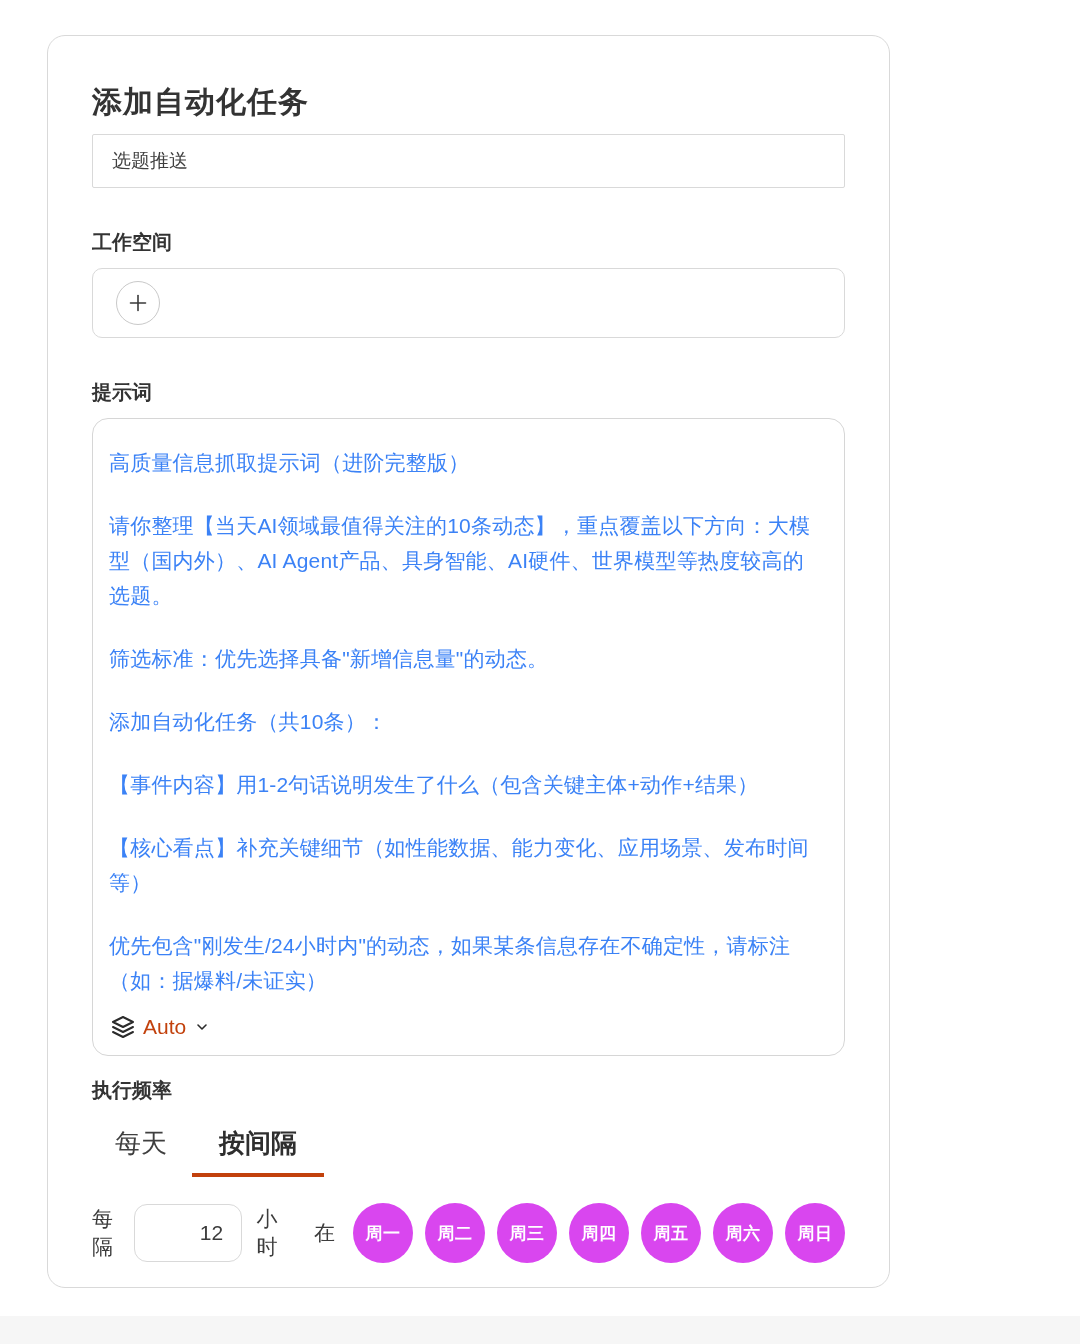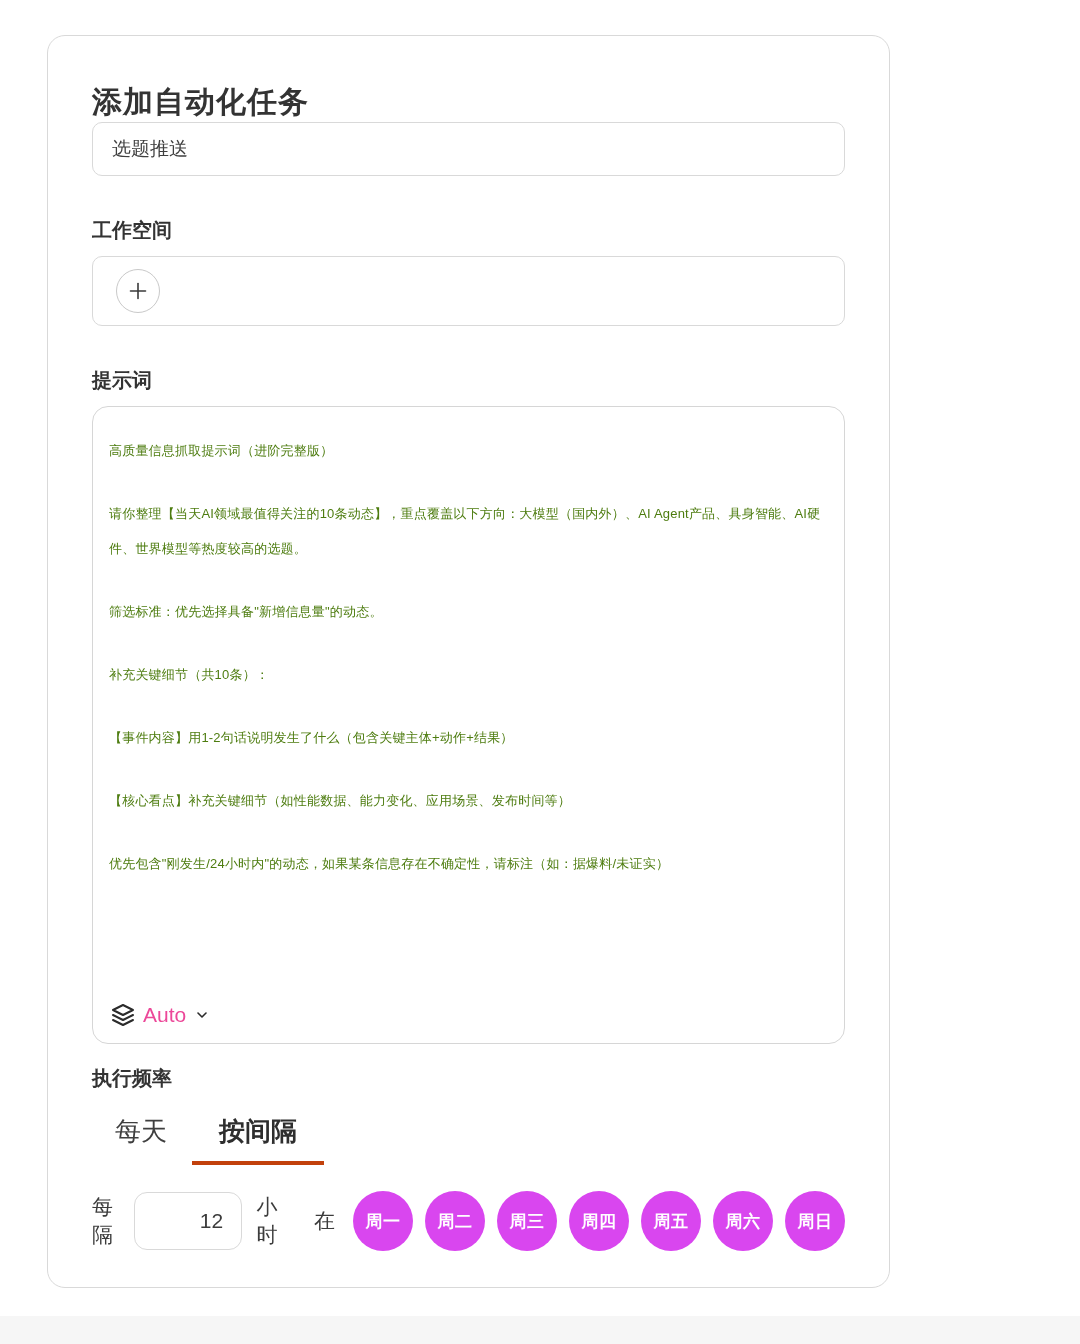--- a/index.html
+++ b/index.html
@@ -45,10 +45,11 @@
   }
   .text-input {
     display: block;
+    margin-top: 12px;
     width: 100%;
     height: 54px;
     border: 1px solid #d9d9d9;
-    border-radius: 10px;
+    border-radius: 2px;
     padding: 0 19px;
     font-size: 19px;
     color: #3f3f3f;

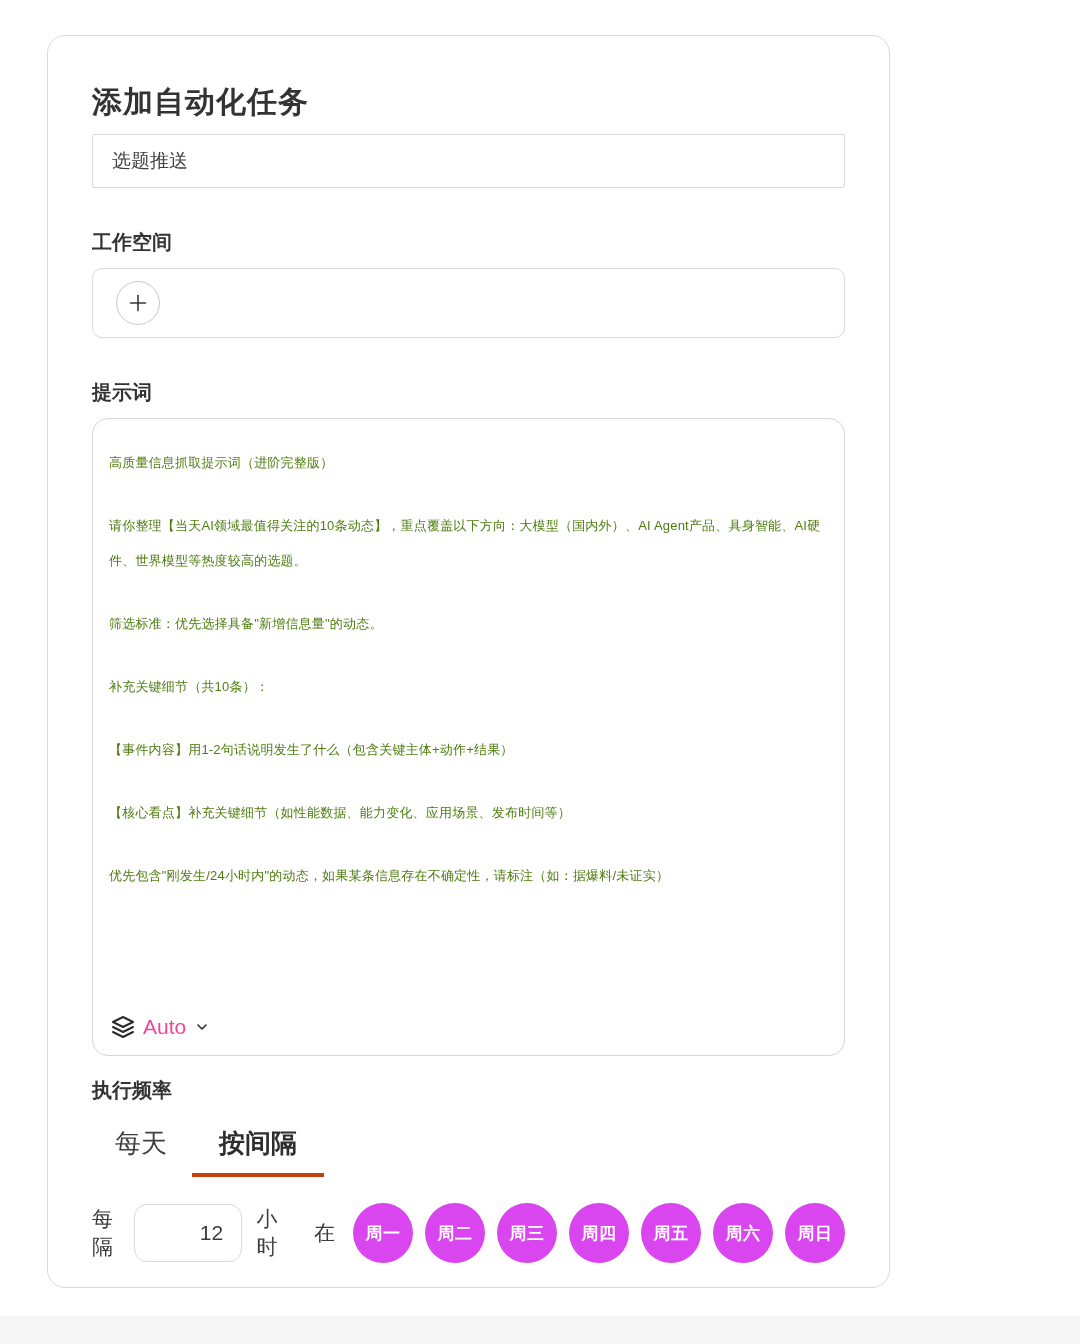--- a/index.html
+++ b/index.html
@@ -88,9 +88,9 @@
     padding: 26px 22px 0 16px;
   }
   .prompt-box p {
-    font-size: 13px;
+    font-size: 21px;
     line-height: 35px;
-    color: #4d7c0f;
+    color: #3b82f6;
     margin-bottom: 28px;
     letter-spacing: 0.2px;
   }

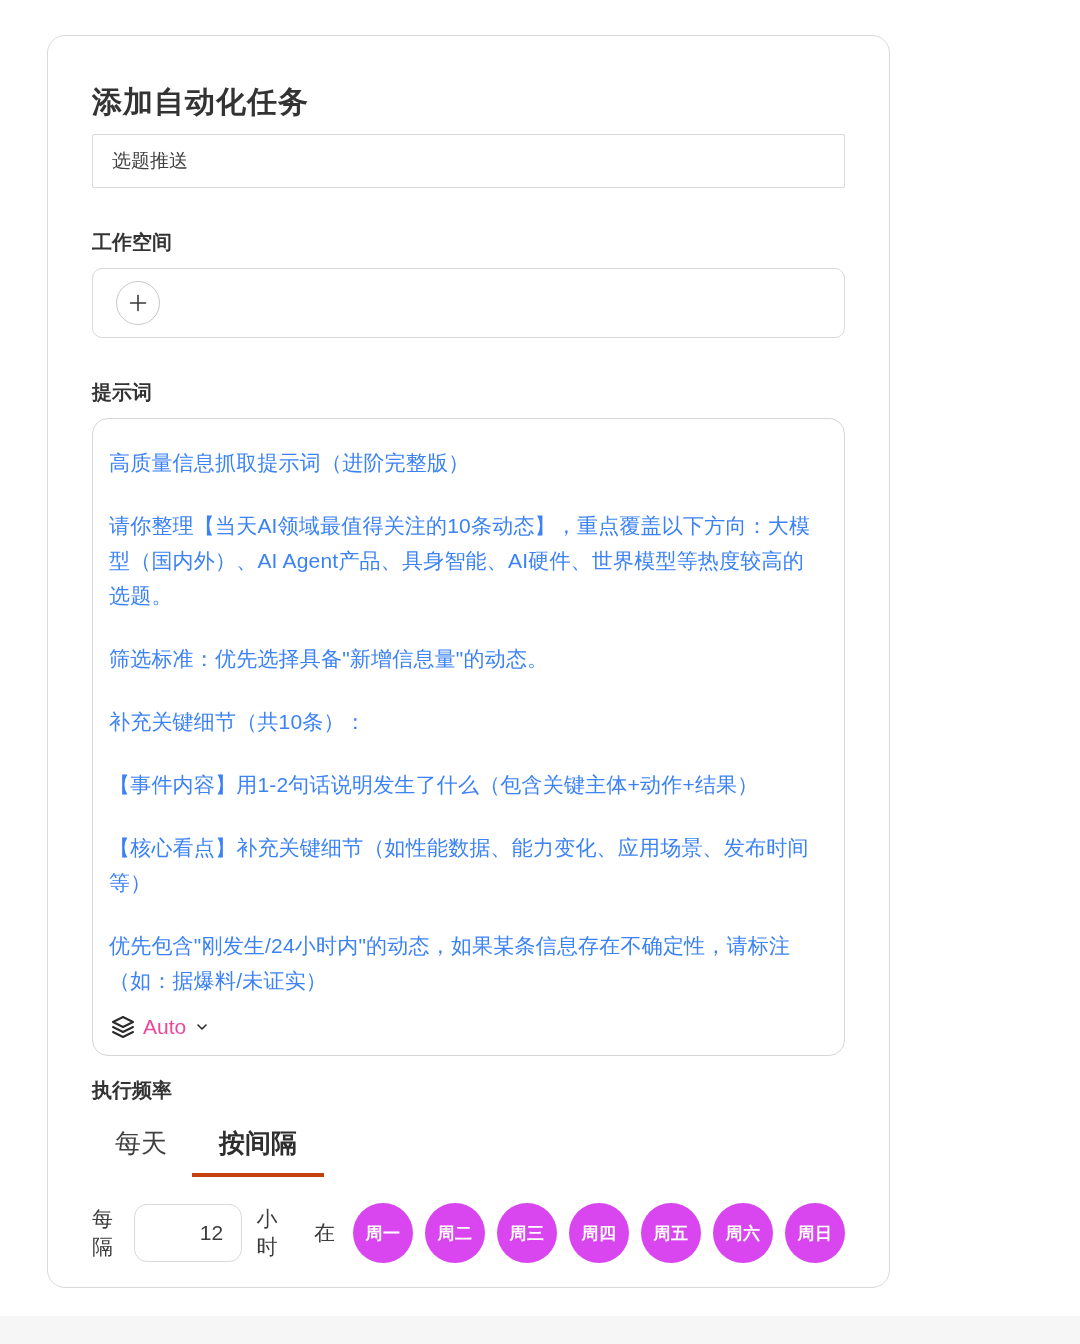--- a/index.html
+++ b/index.html
@@ -205,7 +205,7 @@
     <p>高质量信息抓取提示词（进阶完整版）</p>
     <p>请你整理【当天AI领域最值得关注的10条动态】，重点覆盖以下方向：大模型（国内外）、AI Agent产品、具身智能、AI硬件、世界模型等热度较高的选题。</p>
     <p>筛选标准：优先选择具备"新增信息量"的动态。</p>
-    <p>补充关键细节（共10条）：</p>
+    <p>添加自动化任务（共10条）：</p>
     <p>【事件内容】用1-2句话说明发生了什么（包含关键主体+动作+结果）</p>
     <p>【核心看点】补充关键细节（如性能数据、能力变化、应用场景、发布时间等）</p>
     <p>优先包含"刚发生/24小时内"的动态，如果某条信息存在不确定性，请标注（如：据爆料/未证实）</p>

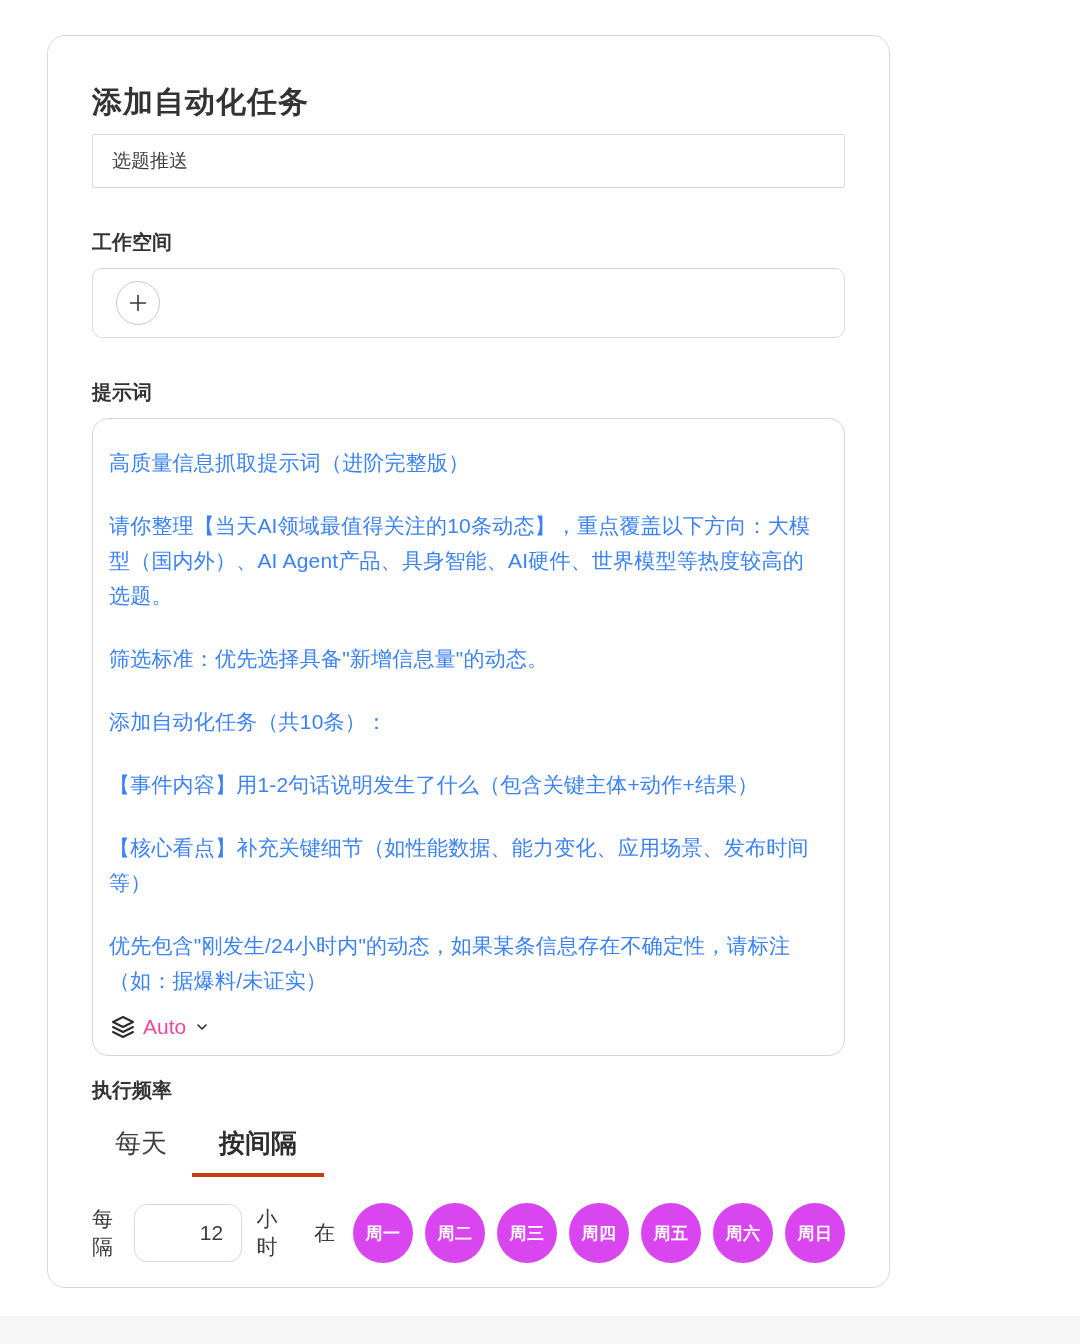--- a/index.html
+++ b/index.html
@@ -106,7 +106,7 @@
   .model-selector .ms-label {
     font-size: 21px;
     font-weight: 500;
-    color: #ec4899;
+    color: #c2410c;
   }
   .tabs-row {
     margin-top: 22px;

